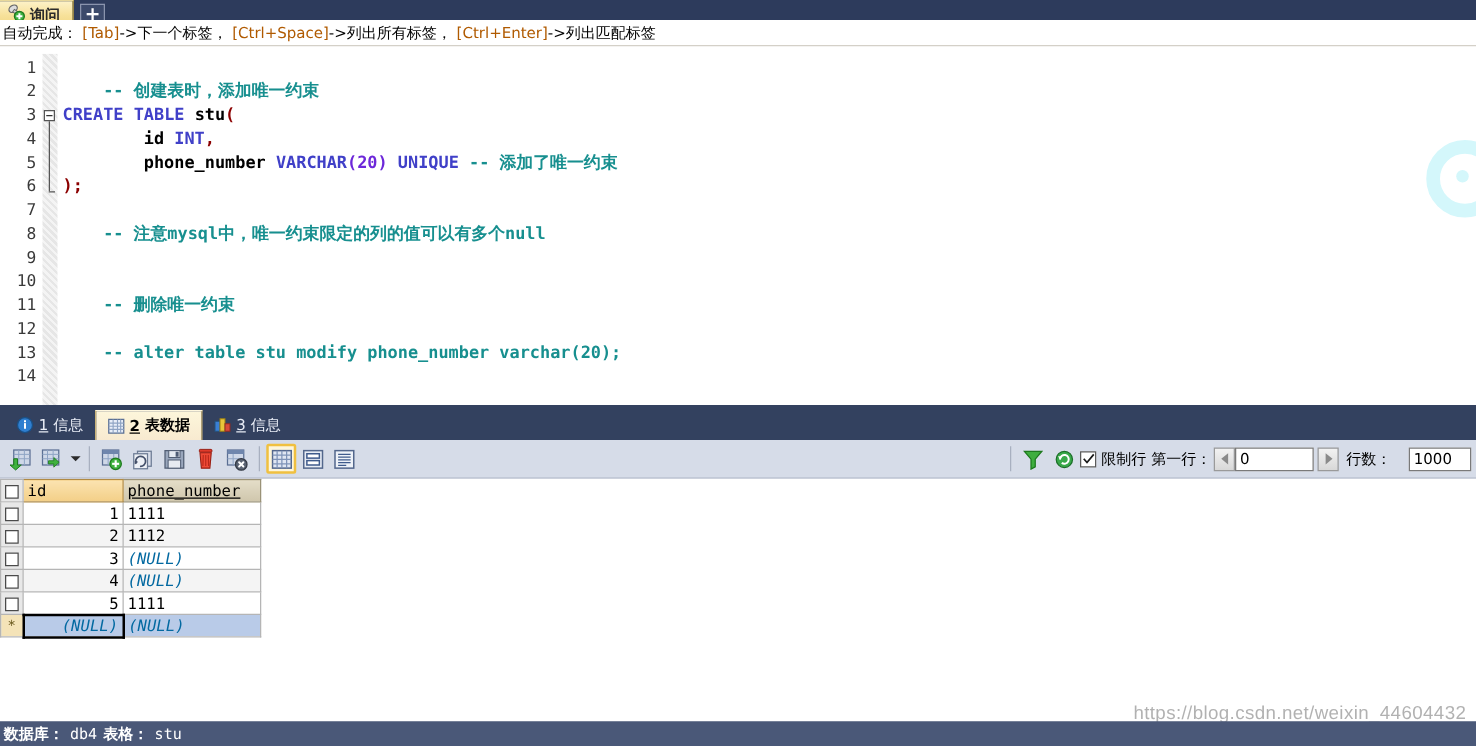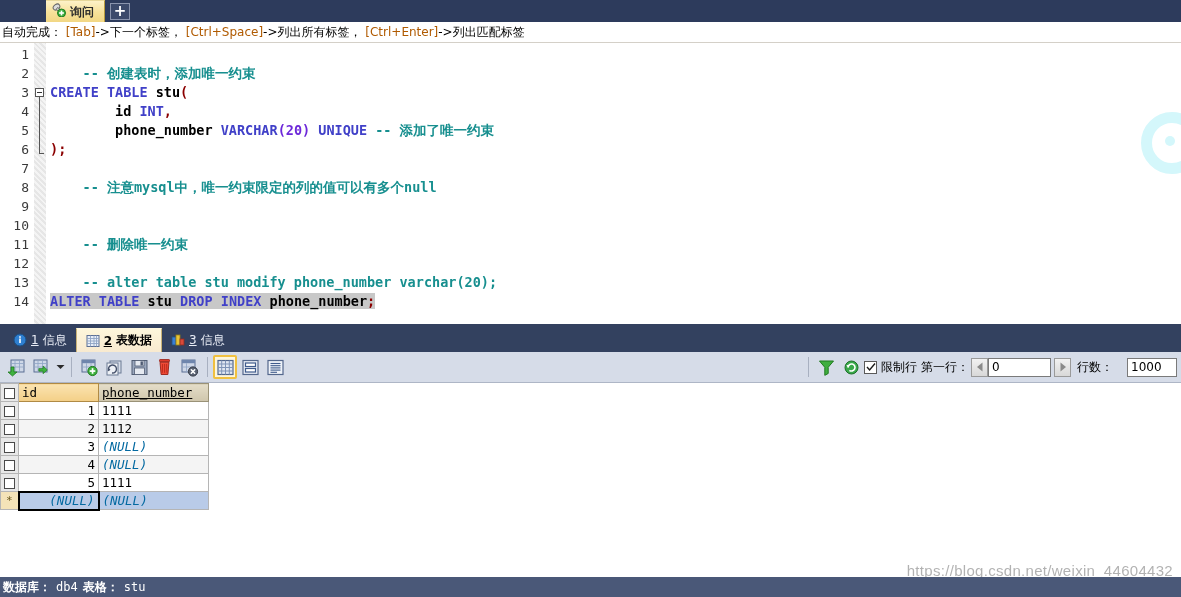--- a/index.html
+++ b/index.html
@@ -31,7 +31,6 @@
     display: flex; align-items: center;
     padding: 0 10px 0 5px;
     gap: 4px;
-    margin-left: 46px;
   }
   .qtab-label {
     font-size: 12px; font-weight: bold; color: #2b2b2b;

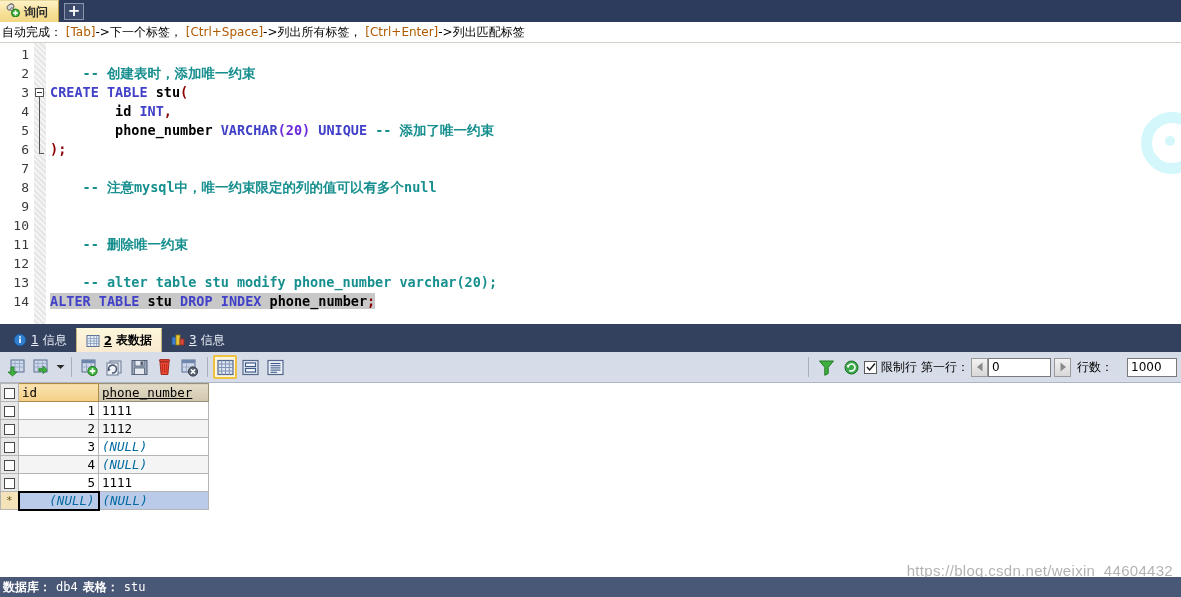--- a/index.html
+++ b/index.html
@@ -50,7 +50,7 @@
 
   
   .hintbar {
-    position: absolute; left: 0; top: 22px;
+    position: absolute; left: 0; top: 16px;
     width: 1181px; height: 21px;
     background: #ffffff;
     border-bottom: 1px solid #d4d0c8;

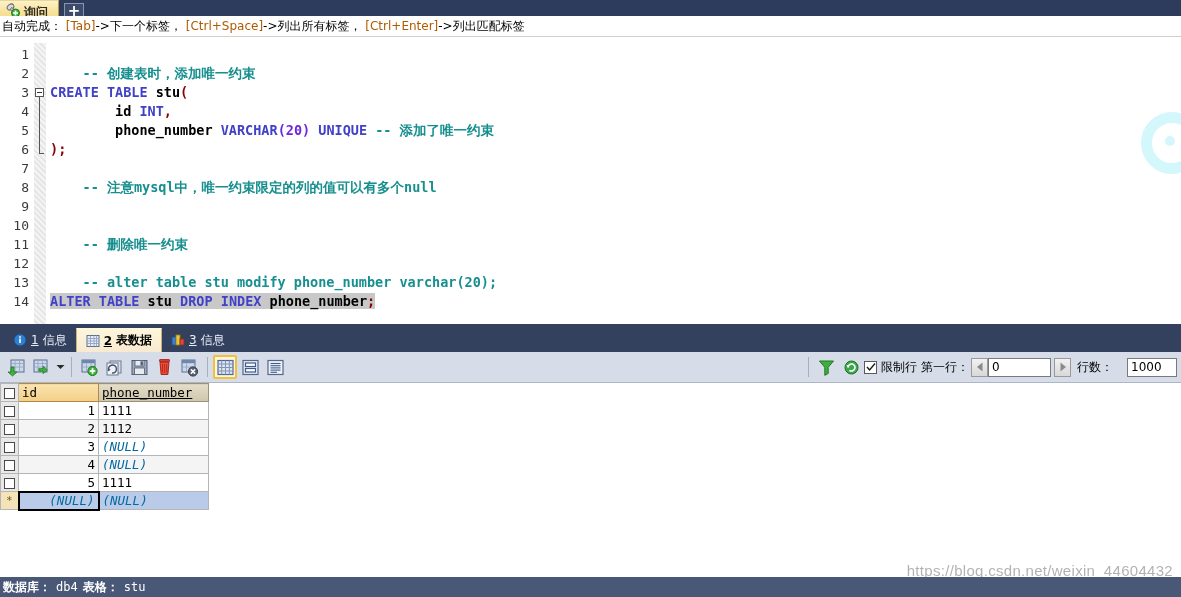--- a/index.html
+++ b/index.html
@@ -383,7 +383,6 @@
 
       <div class="cline">    <span class="cm">-- alter table stu modify phone_number varchar(20);</span></div>
 
-      <div class="cline"><span class="sel"><span class="kw">ALTER</span> <span class="kw">TABLE</span> <span class="id">stu</span> <span class="kw">DROP</span> <span class="kw">INDEX</span> <span class="id">phone_number</span><span class="pun">;</span></span></div>
     </div>
   </div>
 

